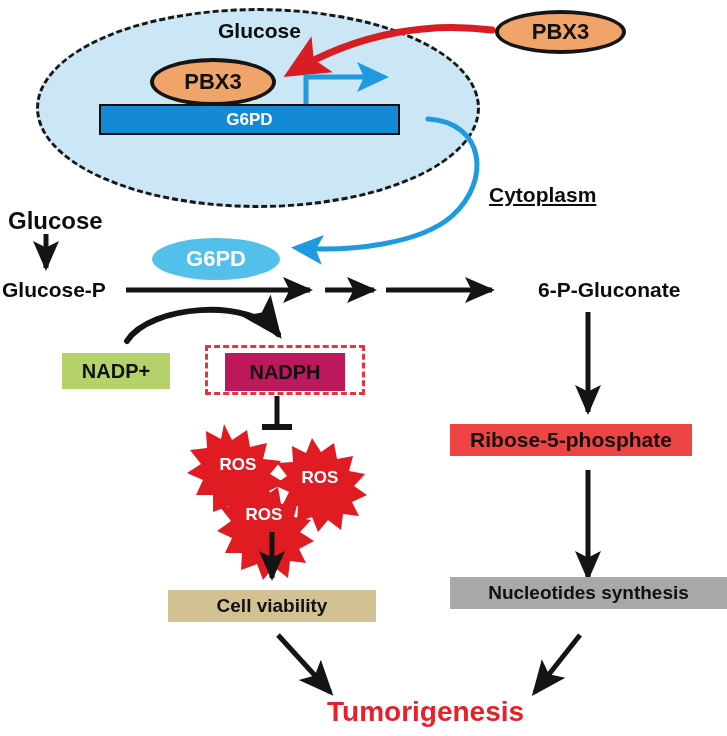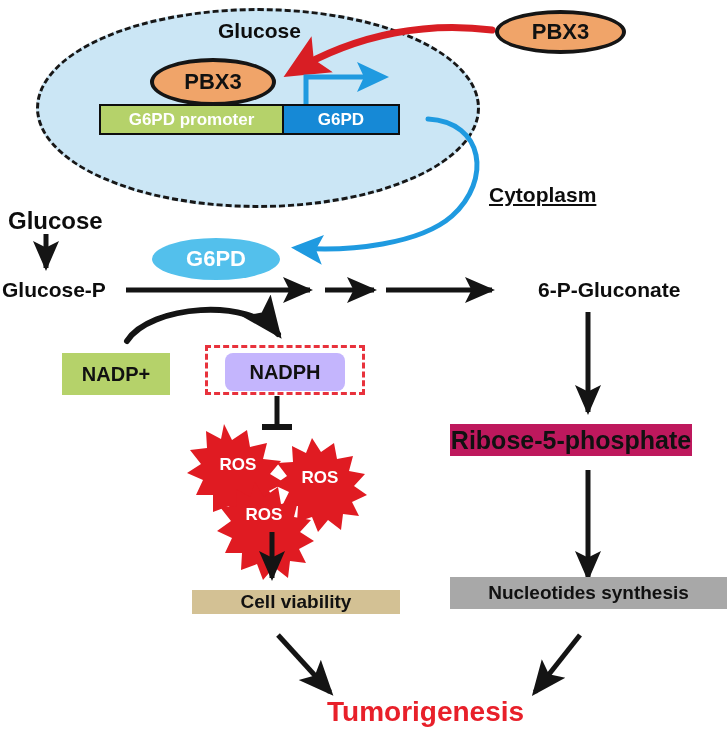--- a/index.html
+++ b/index.html
@@ -258,7 +258,6 @@
   <div class="lbl" id="cytoplasm-label">Cytoplasm</div>
 
   <div id="gene-cassette">
-    <div id="promoter-box">G6PD promoter</div>
     <div id="gene-box">G6PD</div>
   </div>
 

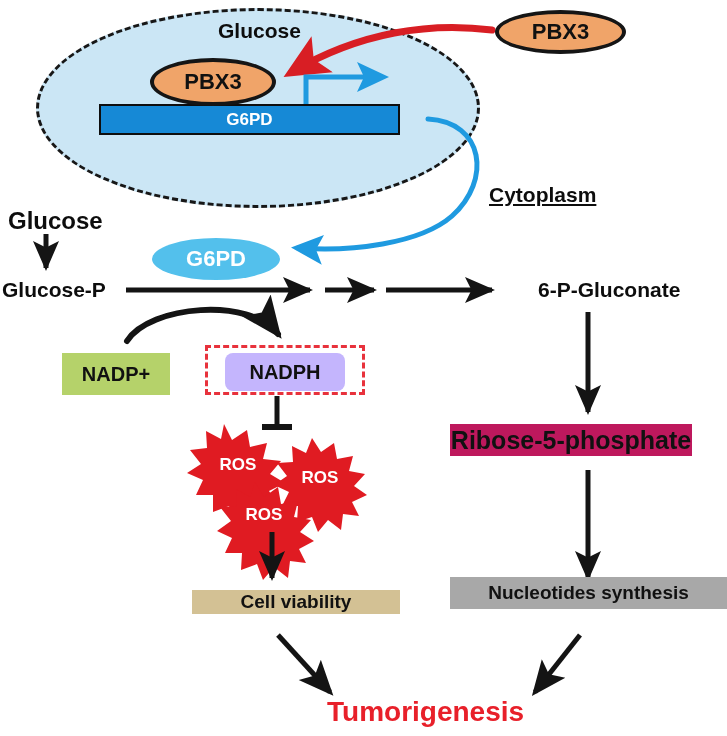--- a/index.html
+++ b/index.html
@@ -149,7 +149,7 @@
   #gluconate-label { left: 499px; top: 279px; font-size: 21px; margin-left: 39px; }
   
   #nadp-box {
-    left: 62px; top: 353px; width: 108px; height: 42px;
+    left: 62px; top: 353px; width: 108px; height: 36px;
     background: #b5d26a; font-size: 20px;
   }
   #nadph-box {

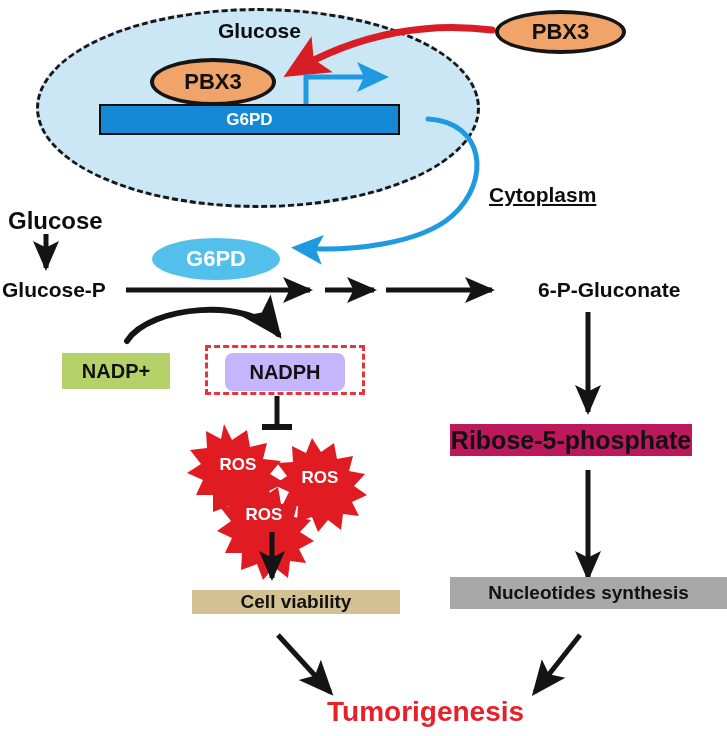--- a/index.html
+++ b/index.html
@@ -154,7 +154,7 @@
   }
   #nadph-box {
     left: 225px; top: 353px; width: 120px; height: 38px;
-    background: #c4b5fd; font-size: 20px; border-radius: 8px;
+    background: #be185d; font-size: 20px;
   }
   #nadph-highlight {
     position: absolute;

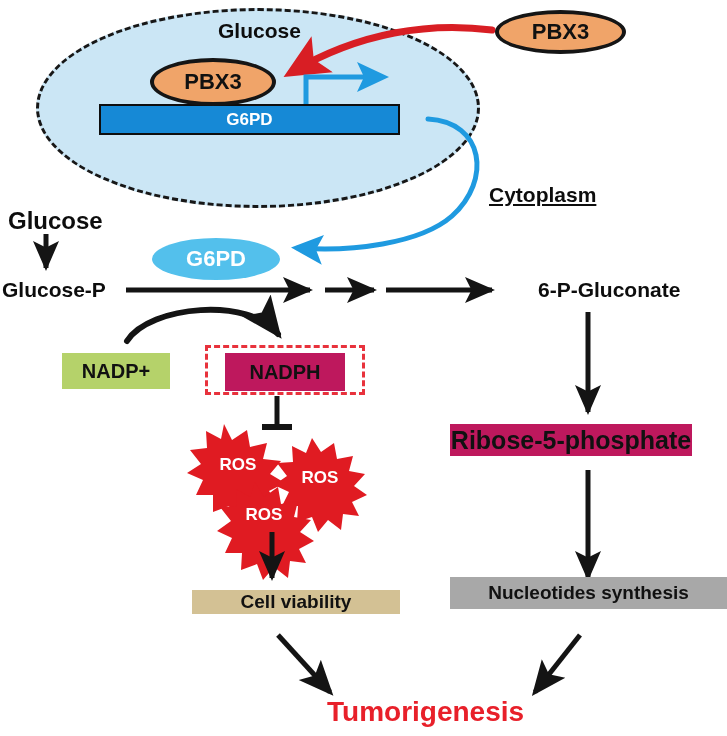--- a/index.html
+++ b/index.html
@@ -164,7 +164,7 @@
   }
   #ribose-box {
     left: 450px; top: 424px; width: 242px; height: 32px;
-    background: #be185d; font-size: 25px;
+    background: #ef4444; font-size: 21px;
   }
   #cell-viability-box {
     left: 168px; top: 590px; width: 208px; height: 24px;

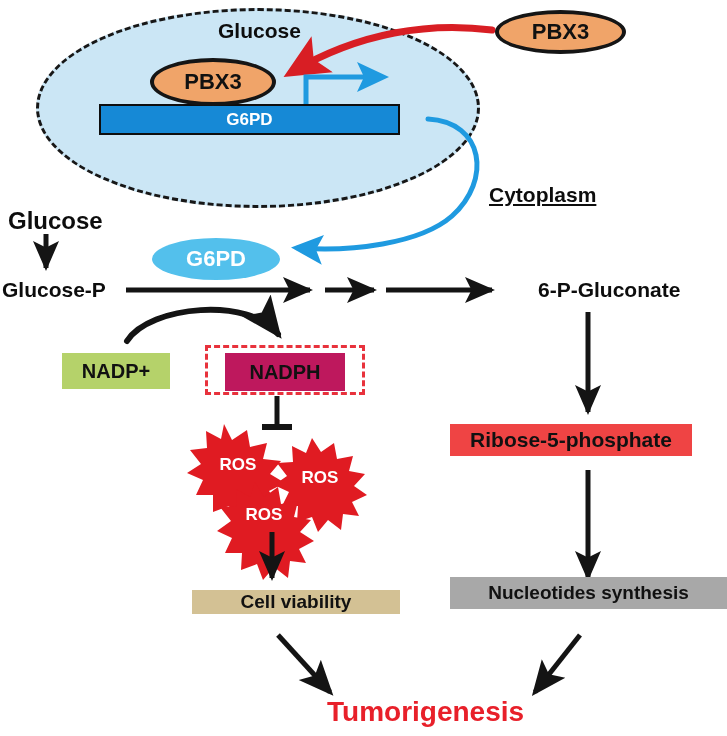--- a/index.html
+++ b/index.html
@@ -167,8 +167,8 @@
     background: #ef4444; font-size: 21px;
   }
   #cell-viability-box {
-    left: 168px; top: 590px; width: 208px; height: 24px;
-    background: #d3c194; font-size: 19px; margin-left: 24px;
+    left: 168px; top: 590px; width: 208px; height: 32px;
+    background: #d3c194; font-size: 19px;
   }
   #nucleotides-box {
     left: 450px; top: 577px; width: 277px; height: 32px;

